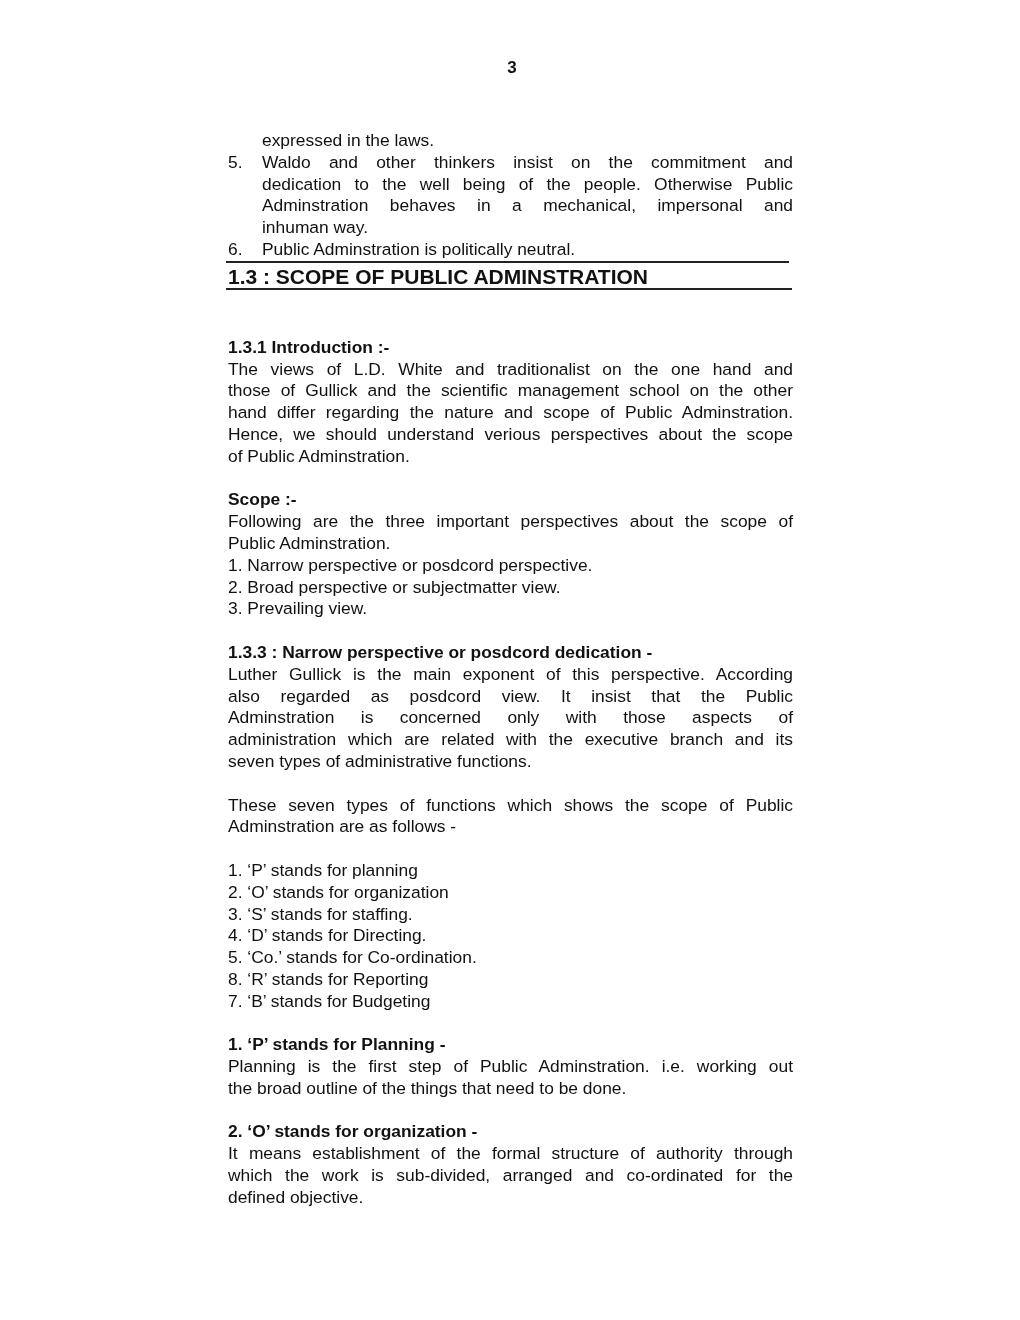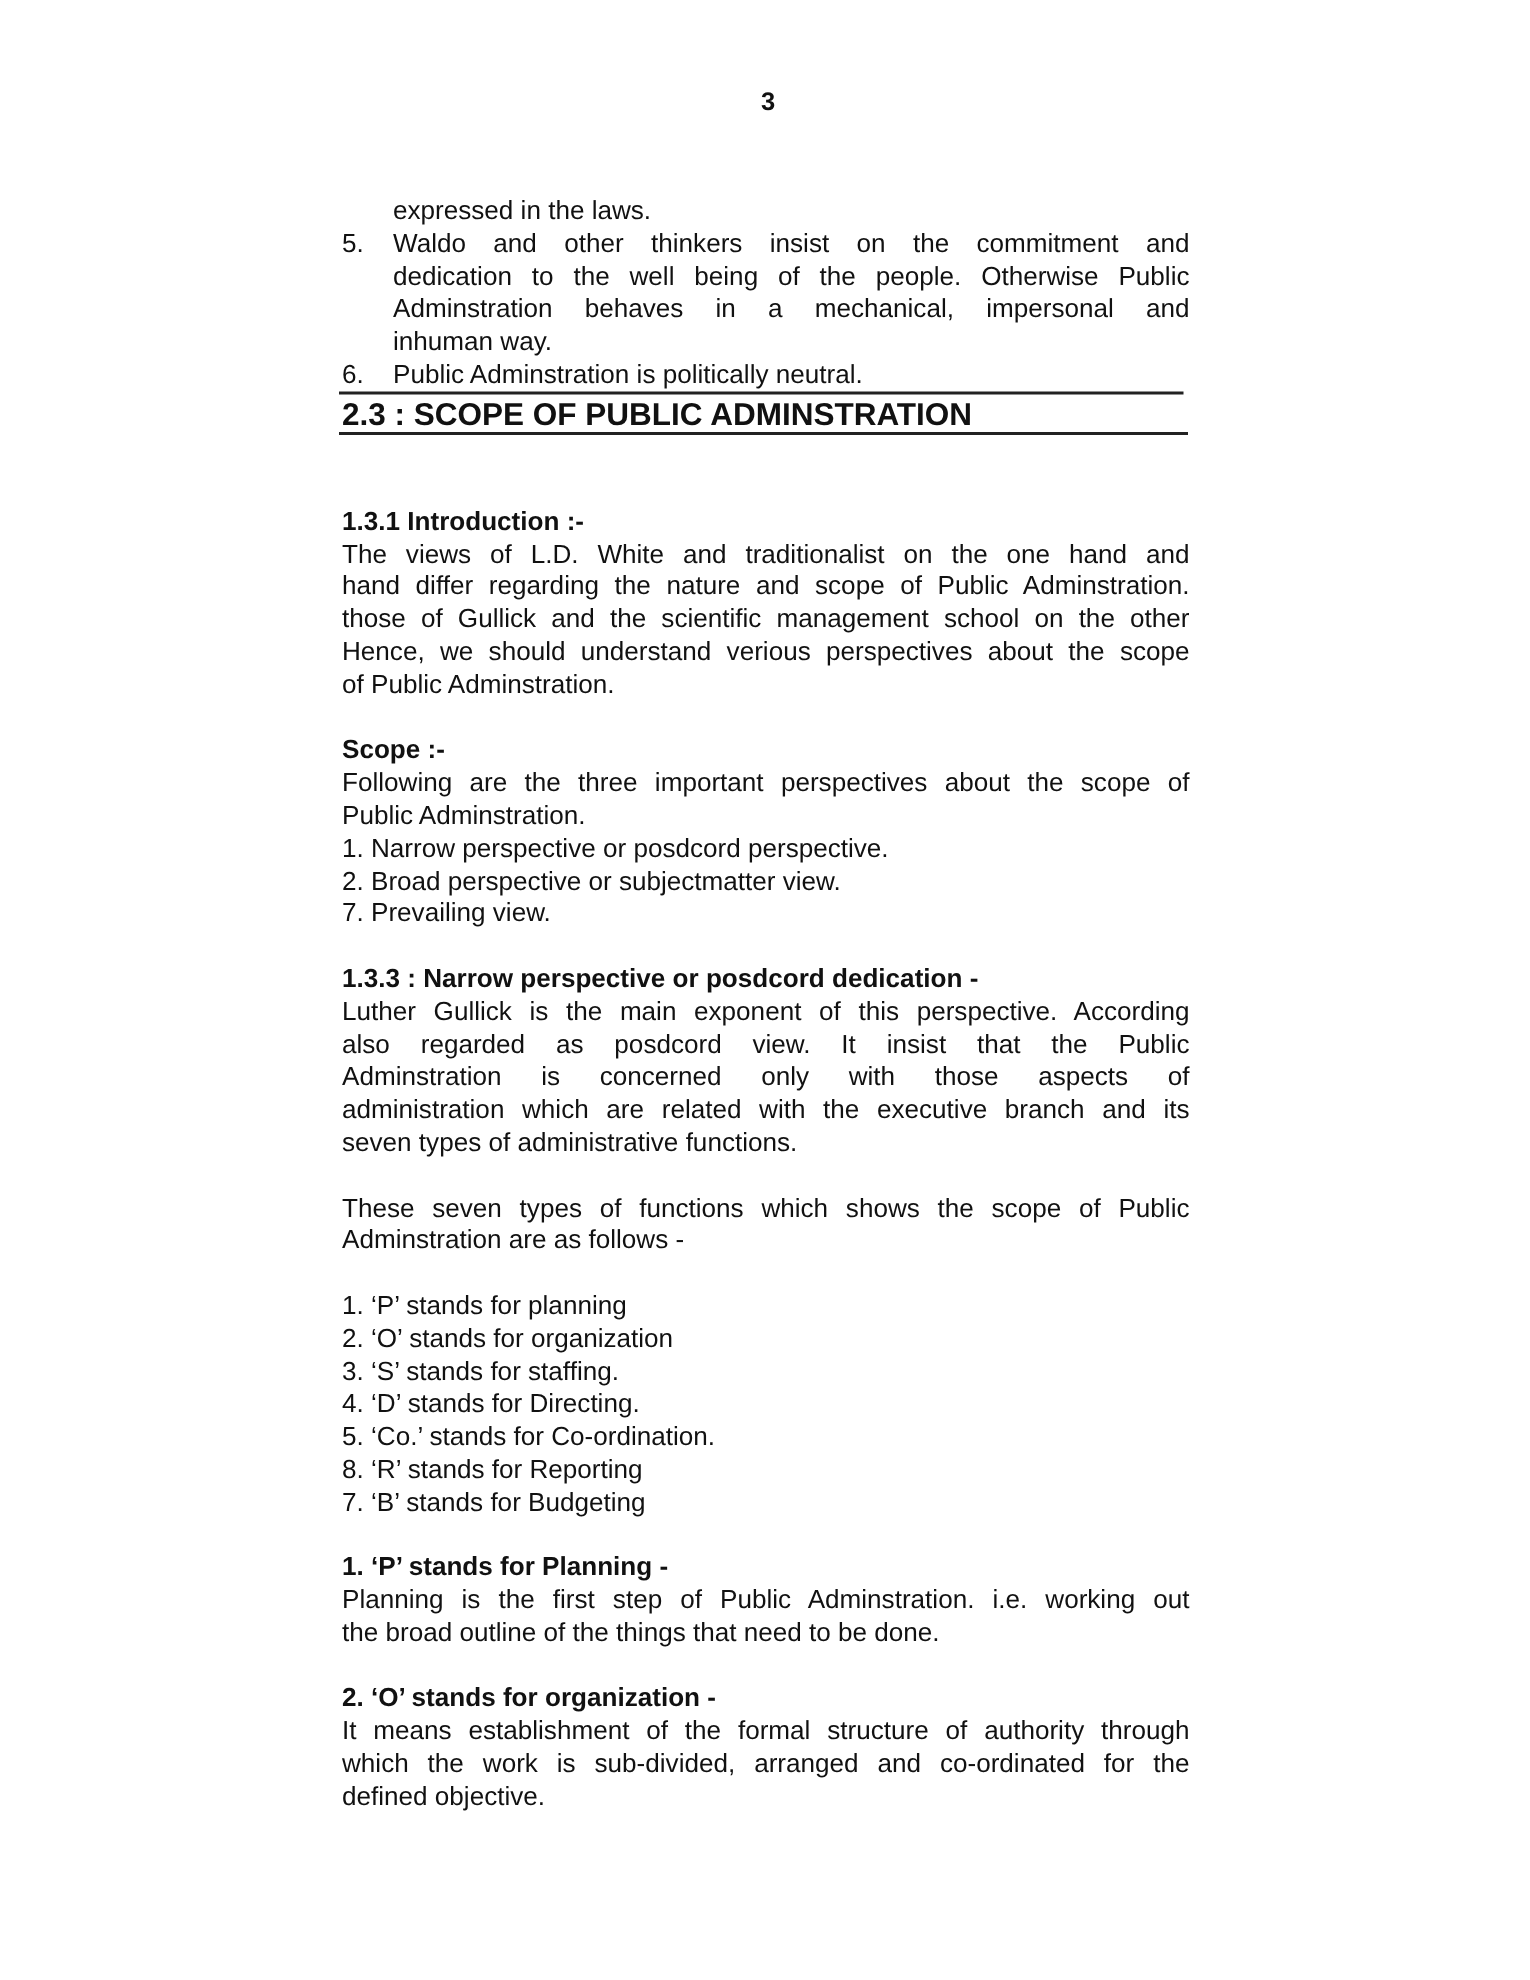--- a/index.html
+++ b/index.html
@@ -76,7 +76,7 @@
 <div class="page-number">3</div>
 
 <div class="rule" style="top:261px; width:563px;"></div>
-<div class="section-title">2.3 : SCOPE OF PUBLIC ADMINSTRATION</div>
+<div class="section-title">1.3 : SCOPE OF PUBLIC ADMINSTRATION</div>
 <div class="rule" style="top:288px; width:566px;"></div>
 
 <div class="content">

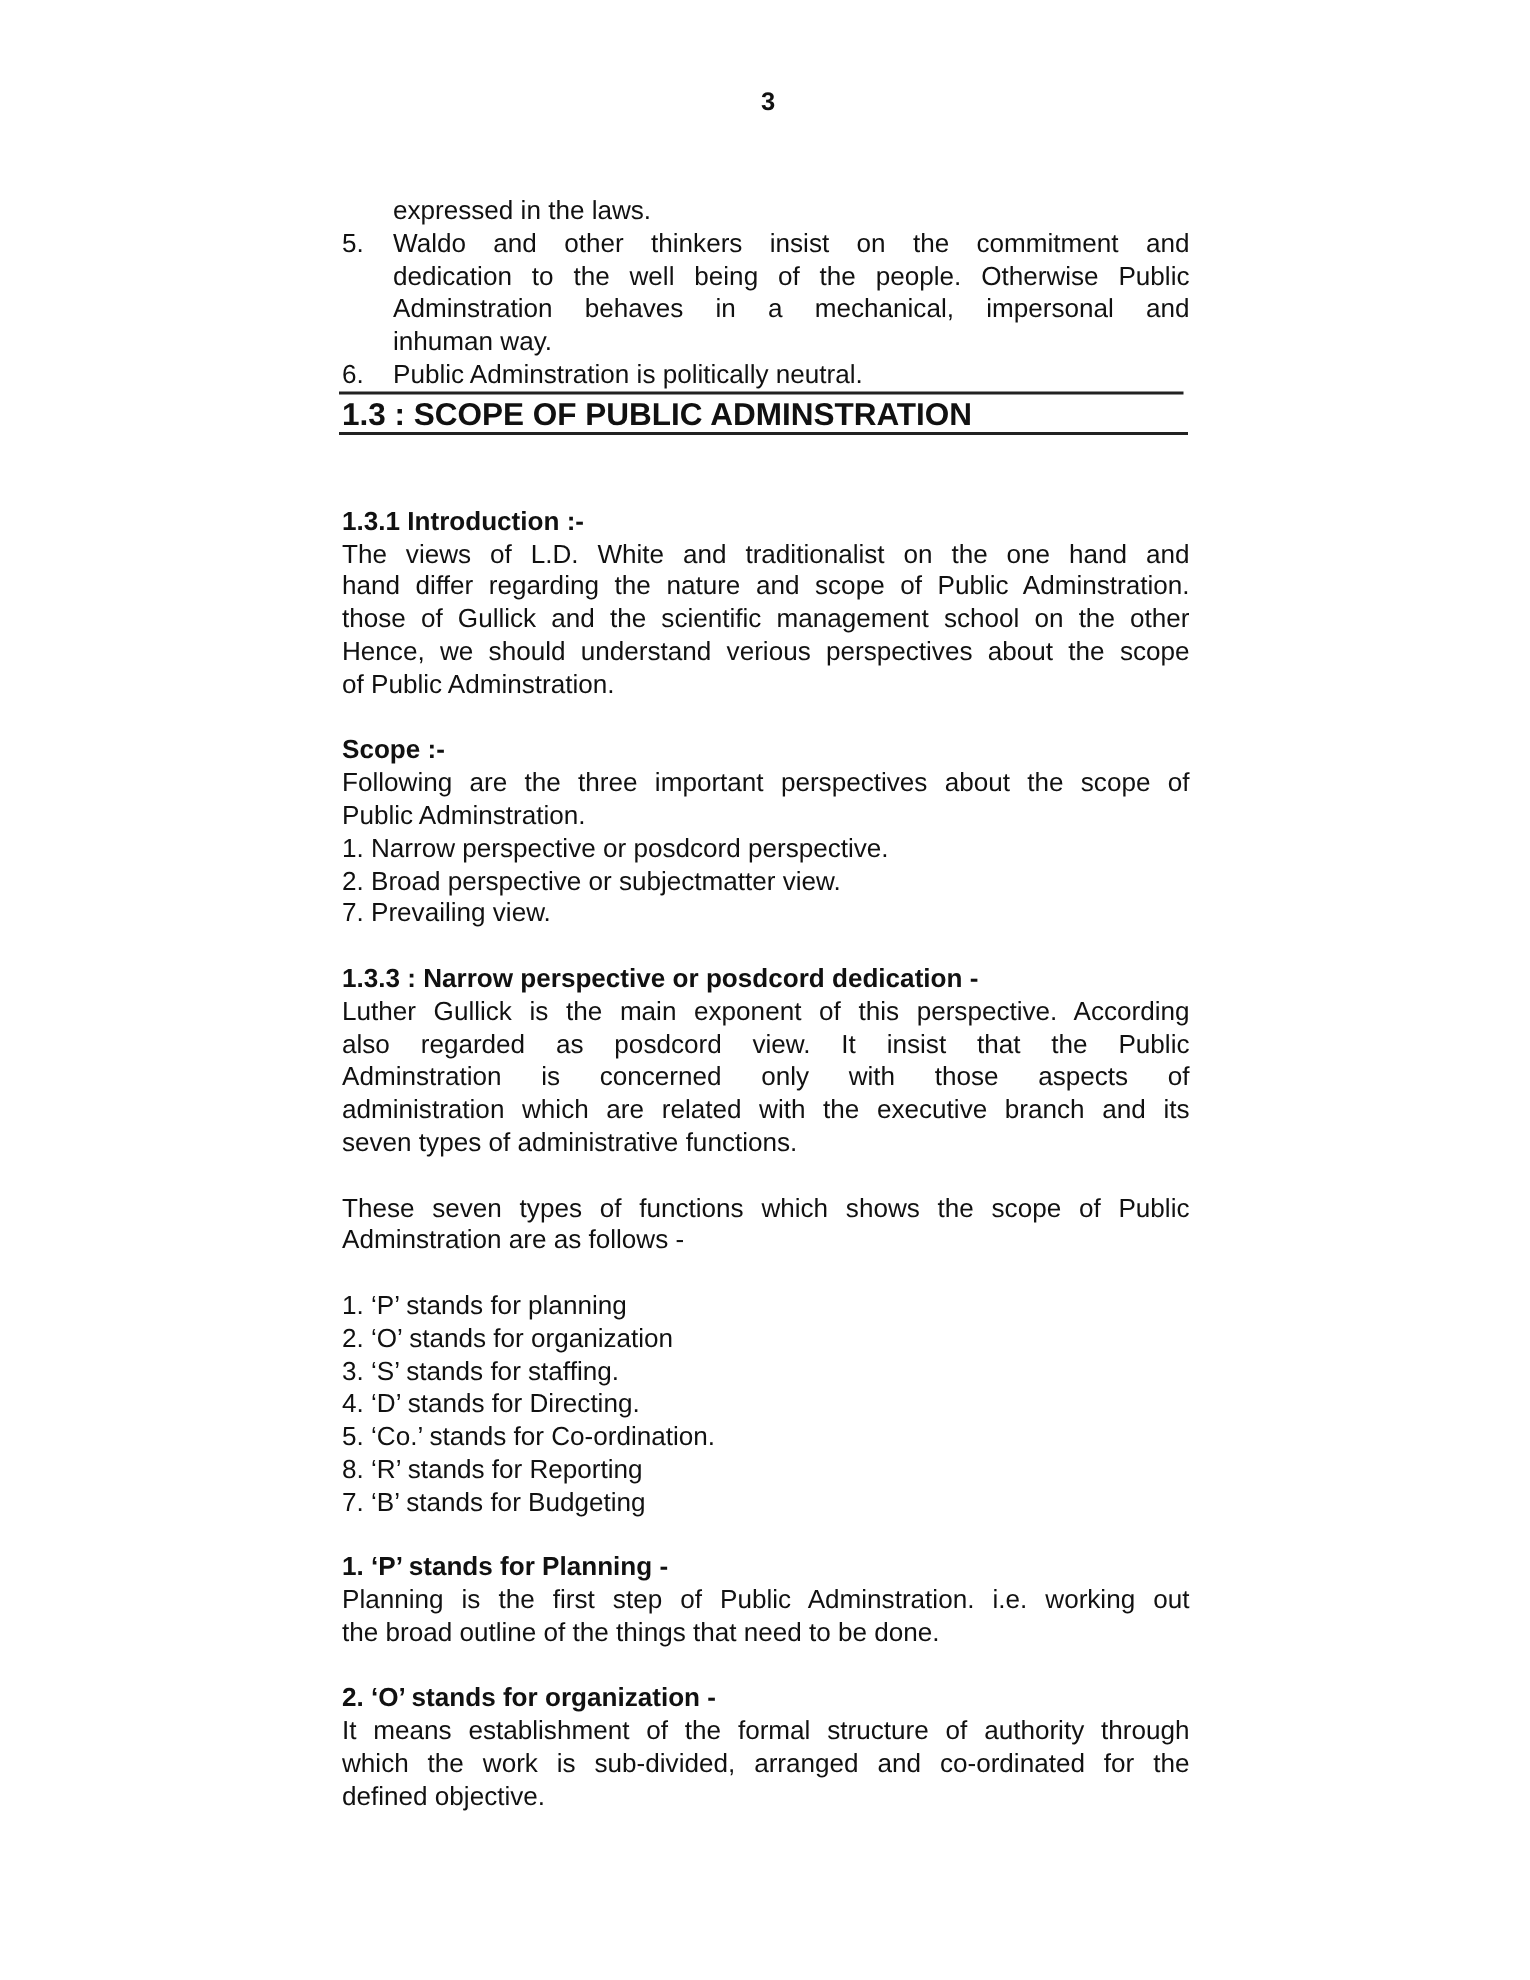--- a/index.html
+++ b/index.html
@@ -106,8 +106,8 @@
   <div>
     <div class="line bold">1.3.1 Introduction :-</div>
     <span class="justify">The views of L.D. White and traditionalist on the one hand and</span>
+    <span class="justify">those of Gullick and the scientific management school on the other</span>
     <span class="justify">hand differ regarding the nature and scope of Public Adminstration.</span>
-    <span class="justify">those of Gullick and the scientific management school on the other</span>
     <span class="justify">Hence, we should understand verious perspectives about the scope</span>
     <div class="line">of Public Adminstration.</div>
   </div>

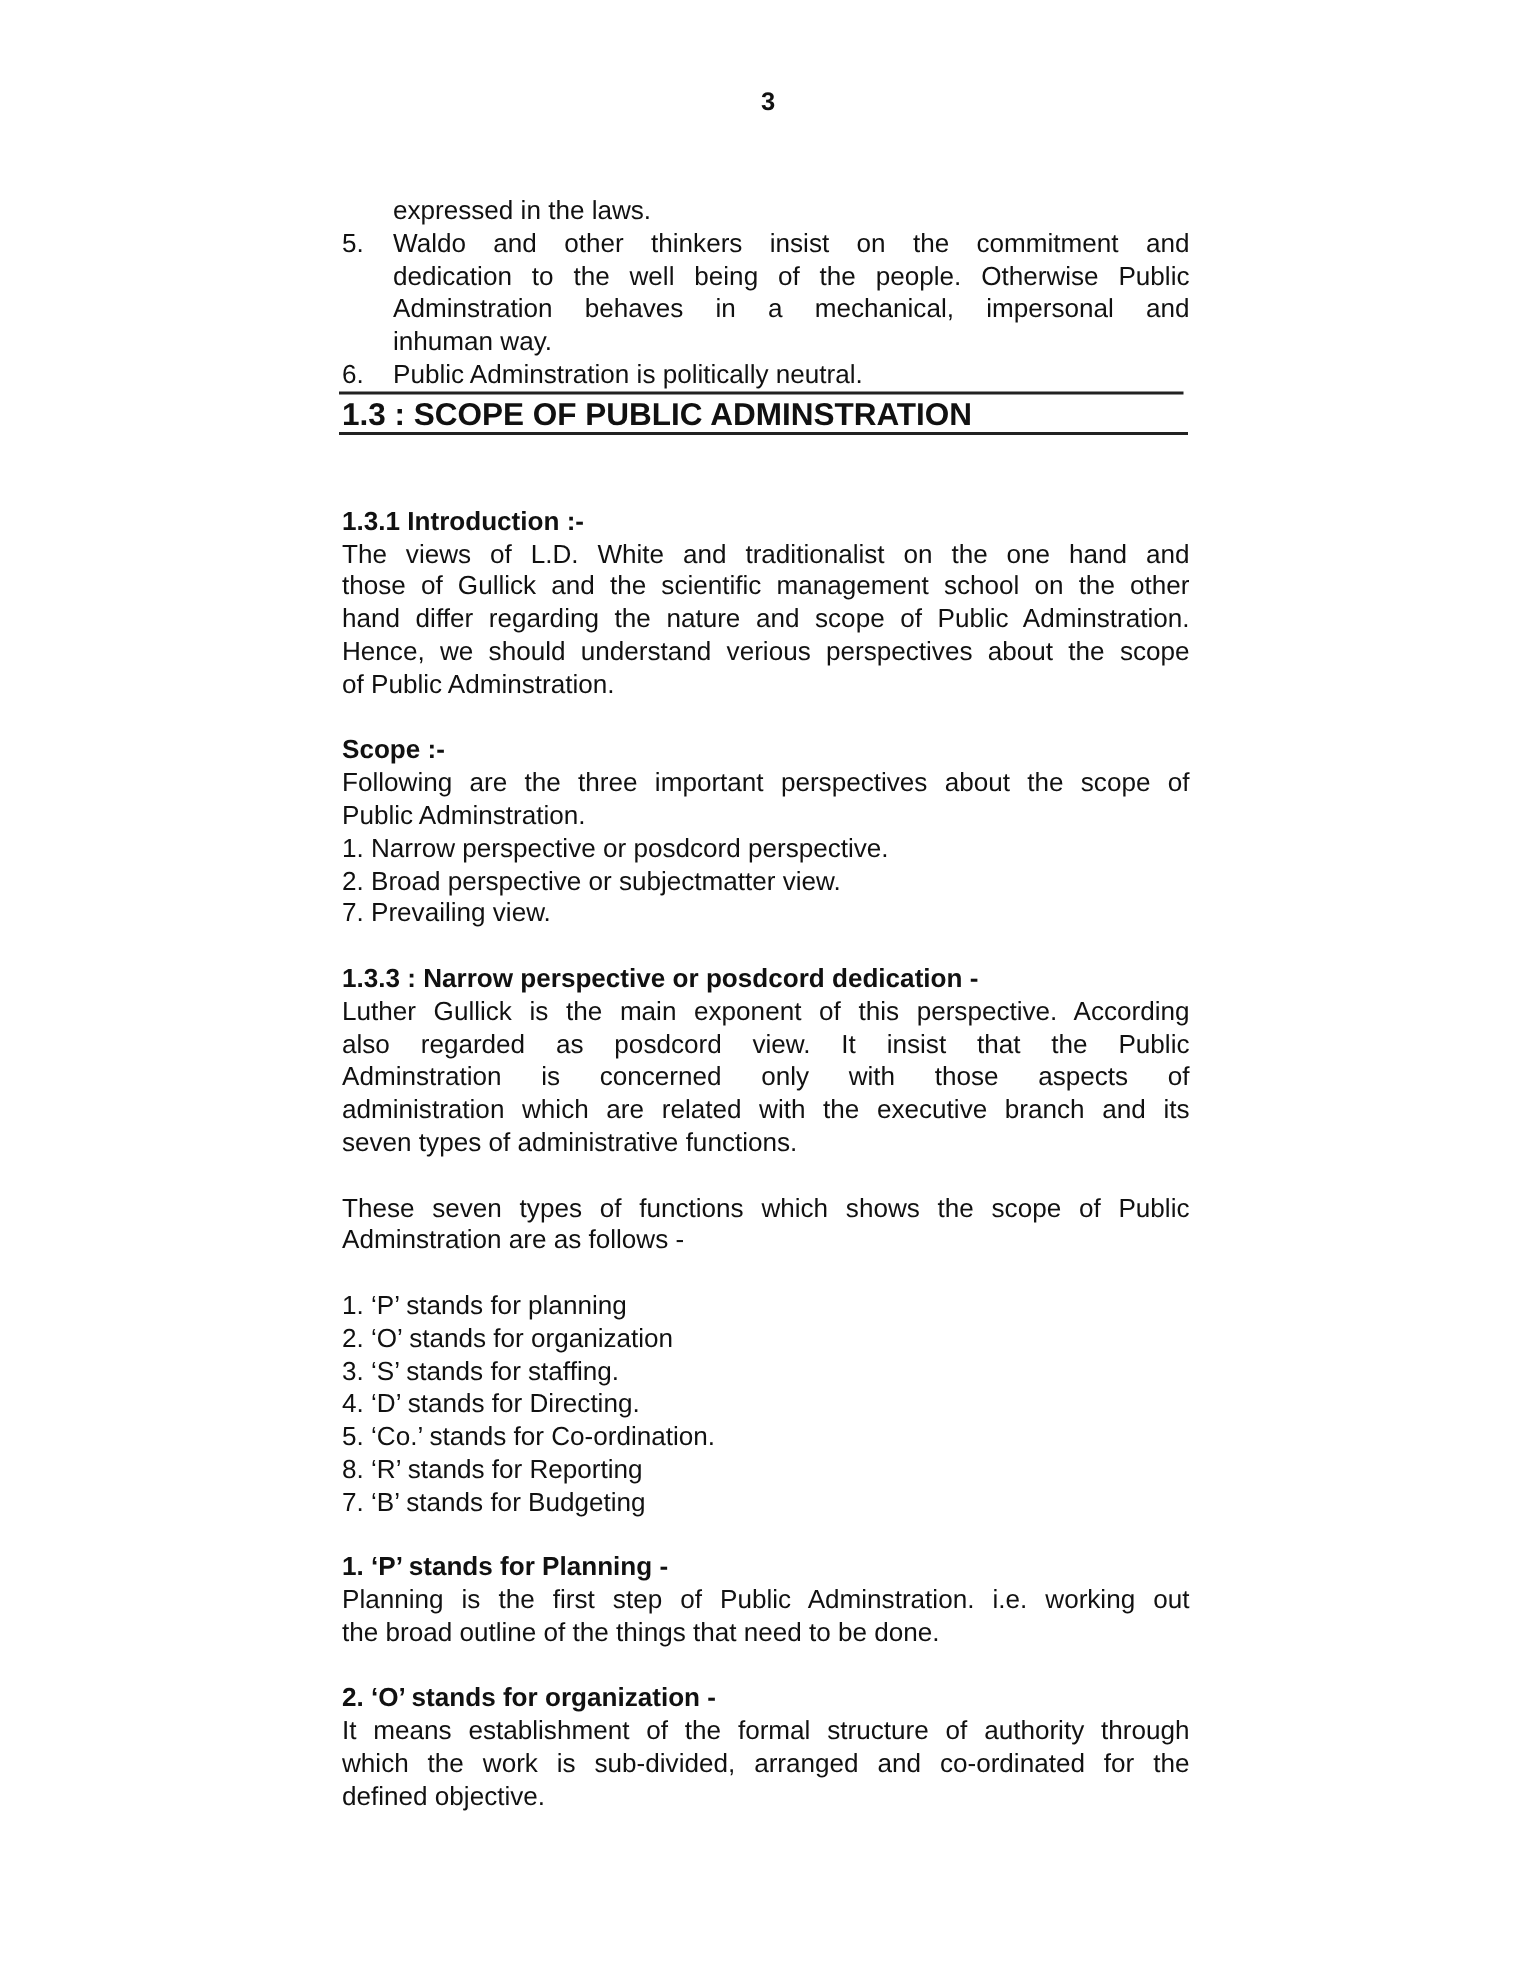--- a/index.html
+++ b/index.html
@@ -120,7 +120,7 @@
     <div class="line">Public Adminstration.</div>
     <div class="line">1. Narrow perspective or posdcord perspective.</div>
     <div class="line">2. Broad perspective or subjectmatter view.</div>
-    <div class="line">7. Prevailing view.</div>
+    <div class="line">3. Prevailing view.</div>
   </div>
 
   <div class="gap"></div>

